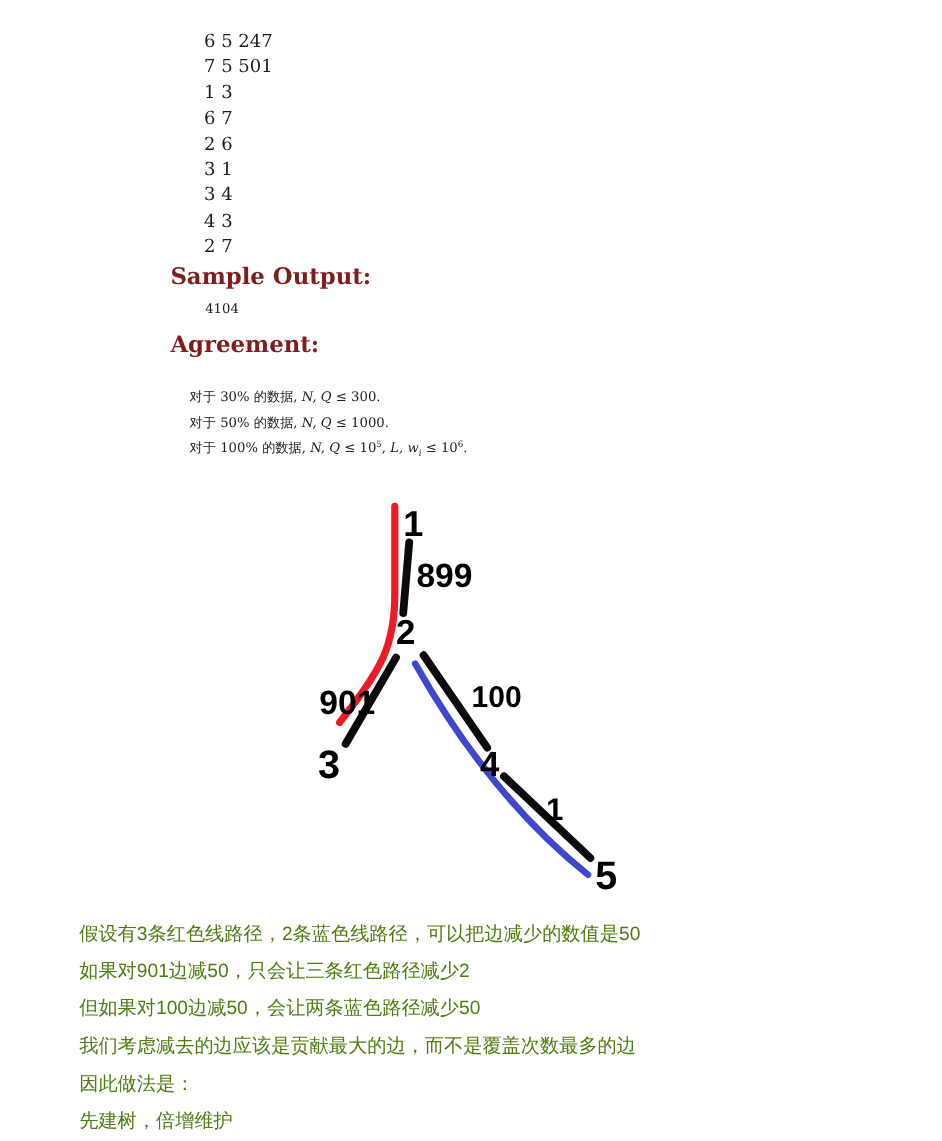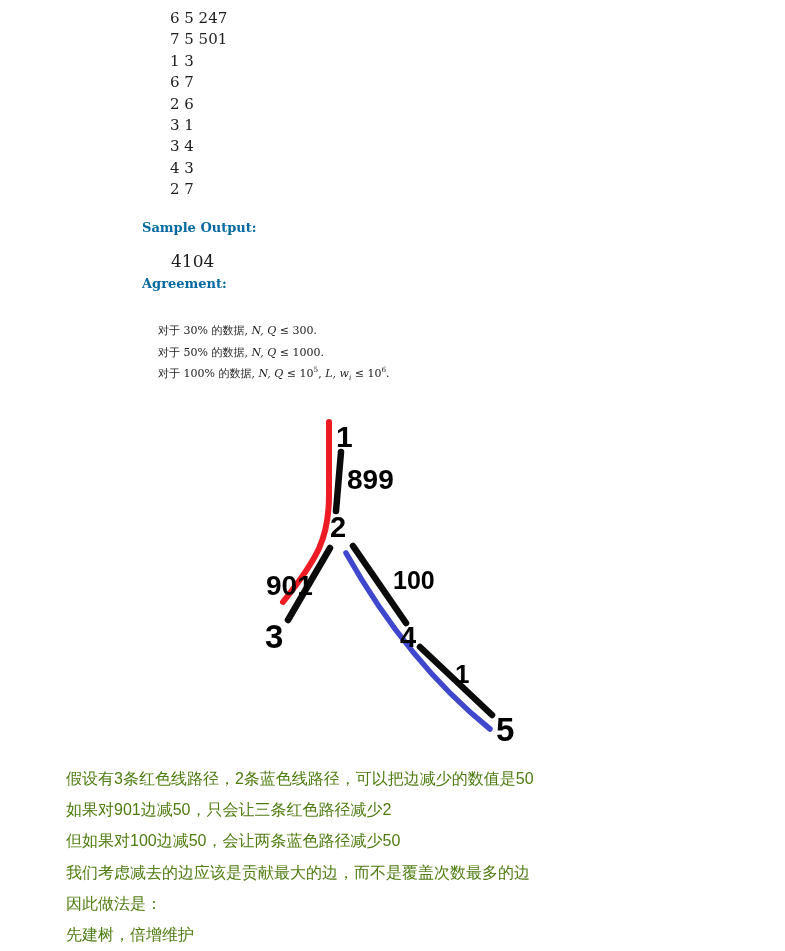--- a/index.html
+++ b/index.html
@@ -8,7 +8,7 @@
 
   
   .sample-input {
-    position: absolute; left: 170px; top: 8px;
+    position: absolute; left: 170px; top: 24px;
     font-family: "DejaVu Serif", serif; font-size: 15px;
     line-height: 21.4px; color: #1c1c1c; white-space: pre;
   }

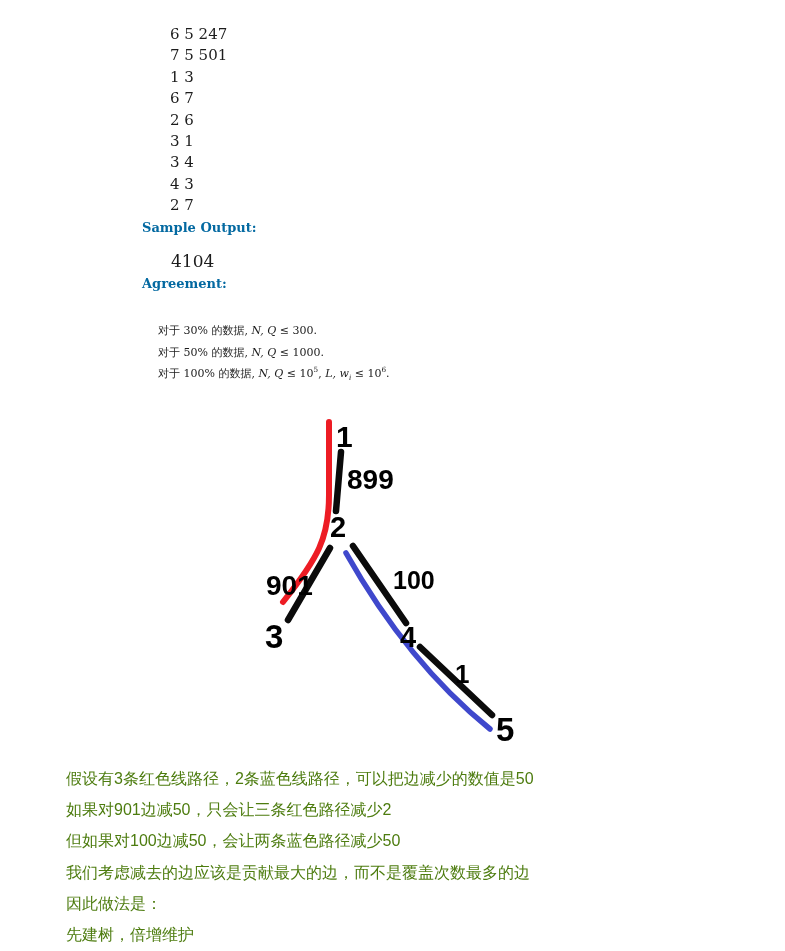--- a/index.html
+++ b/index.html
@@ -15,7 +15,7 @@
   .heading {
     position: absolute; left: 142px;
     font-family: "DejaVu Serif", serif; font-weight: bold;
-    font-size: 13px; color: #0369a1;
+    font-size: 19px; color: #7f1d1d;
   }
   .heading-sample-output { top: 220px; }
   .heading-agreement { top: 276px; }

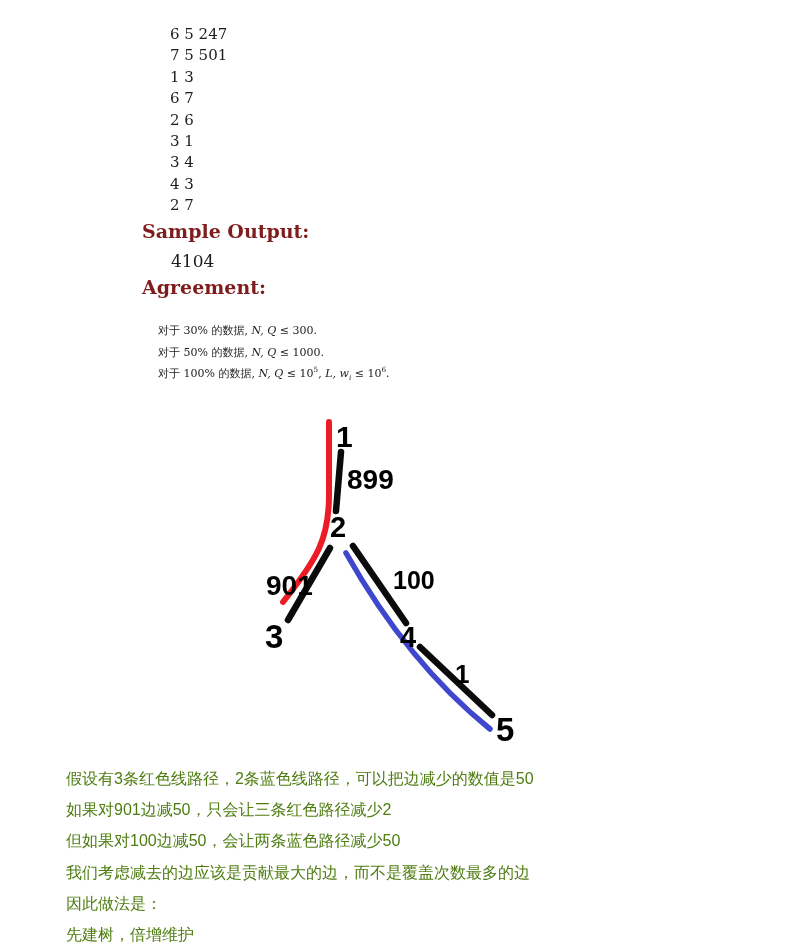--- a/index.html
+++ b/index.html
@@ -21,7 +21,7 @@
   .heading-agreement { top: 276px; }
   .value-4104 {
     position: absolute; left: 171px; top: 251px;
-    font-family: "DejaVu Serif", serif; font-size: 17px; color: #1c1c1c;
+    font-family: "DejaVu Serif", serif; font-size: 11px; color: #1c1c1c;
   }
   .constraints {
     position: absolute; left: 158px; top: 320px;

